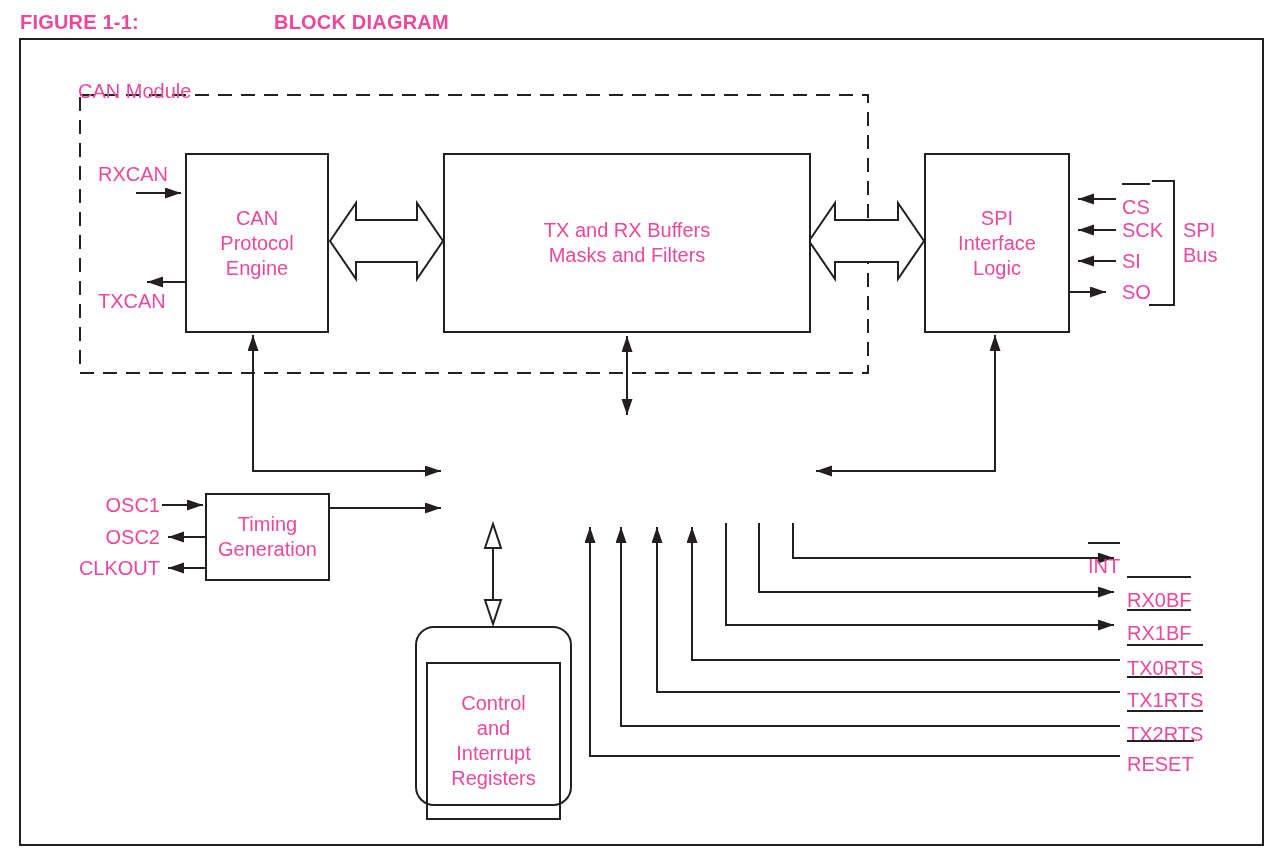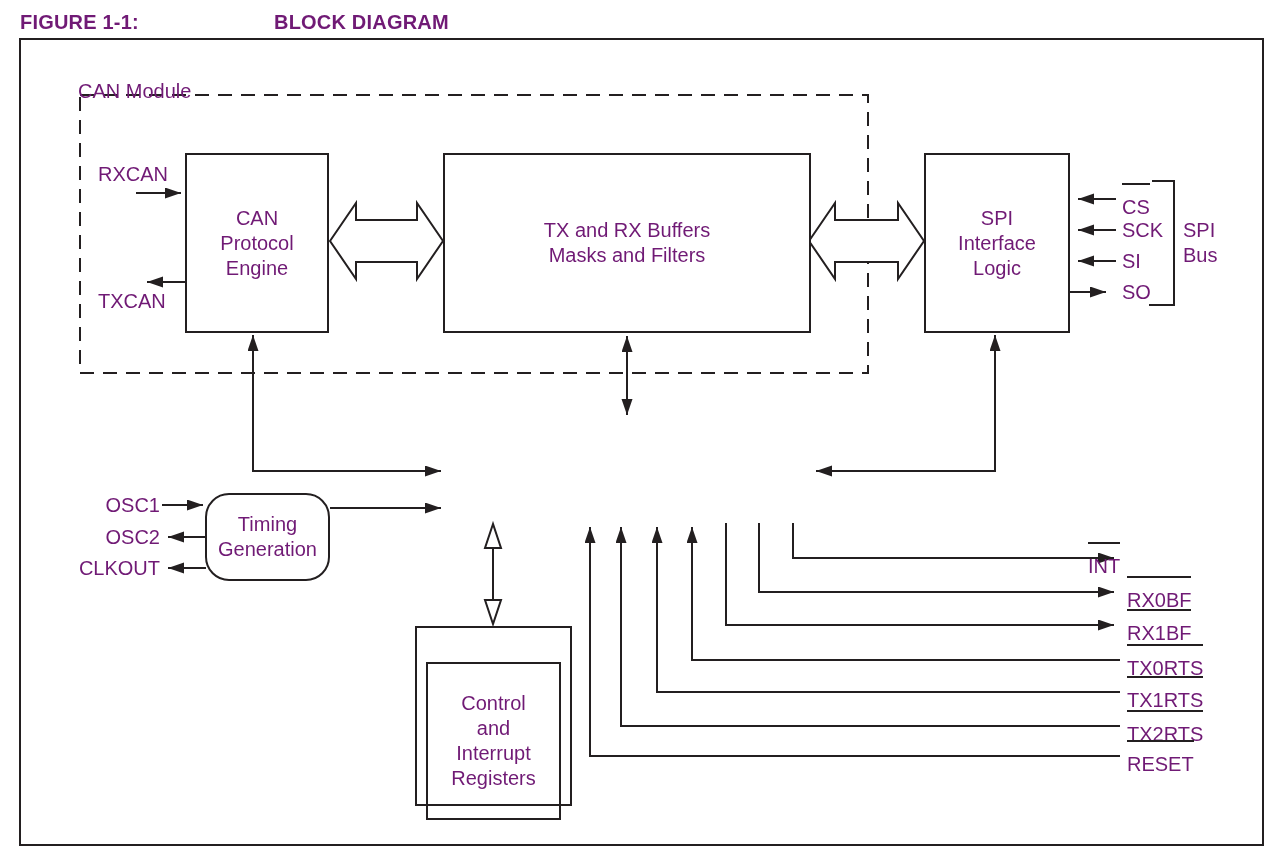--- a/index.html
+++ b/index.html
@@ -8,7 +8,7 @@
     width:1280px;height:866px;
     background:#ffffff;
     font-family:"Liberation Sans",sans-serif;
-    color:#701a75;
+    color:#ec4899;
     overflow:hidden;
     text-decoration:underline;
   }

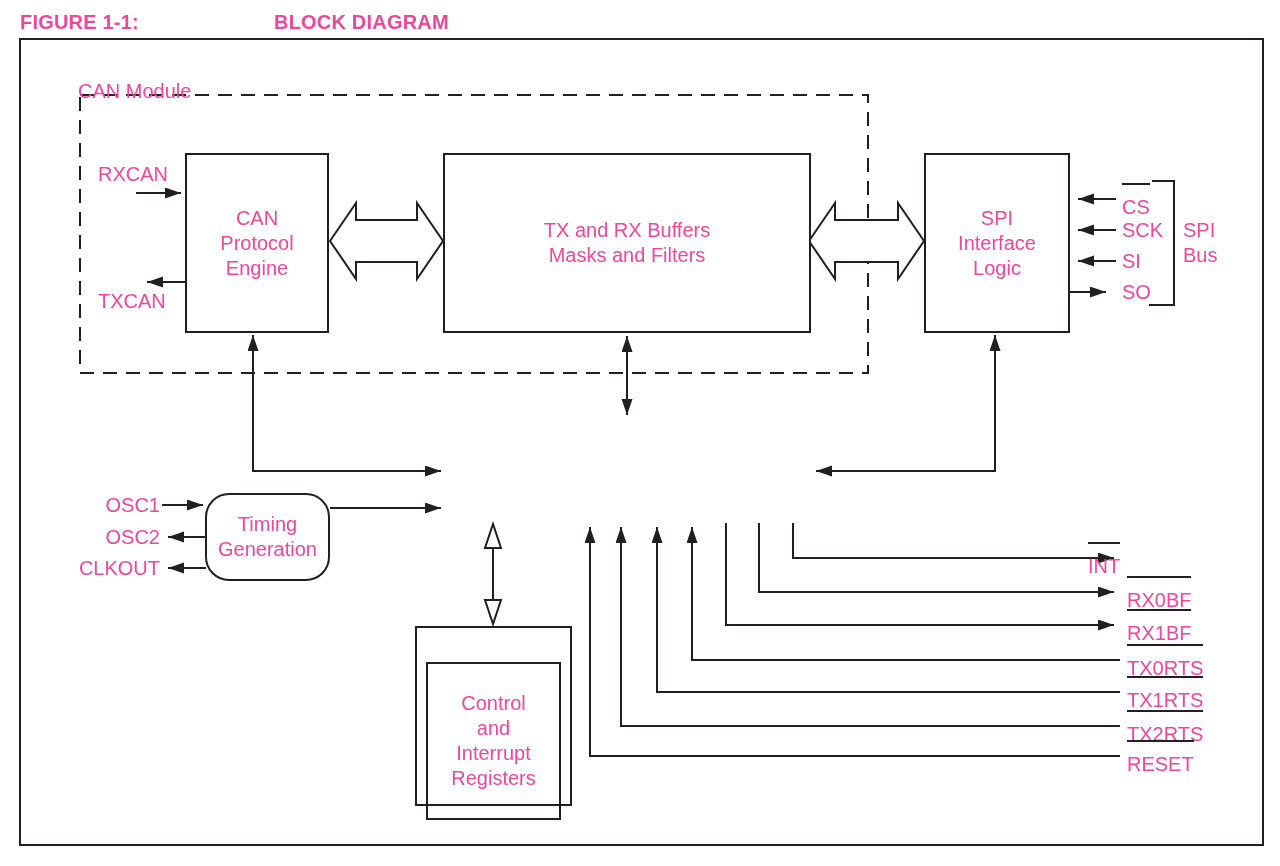--- a/index.html
+++ b/index.html
@@ -35,7 +35,7 @@
   .box-buf{left:443px;top:153px;width:368px;height:180px;}
   .box-spi{left:924px;top:153px;width:146px;height:180px;}
   .box-ctl{left:445px;top:418px;width:365px;height:106px;}
-  .box-tmg{left:205px;top:493px;width:125px;height:88px;border-radius:24px;}
+  .box-tmg{left:205px;top:493px;width:125px;height:88px;}
   .box-reg{left:415px;top:626px;width:157px;height:180px;padding:9px;display:block;}
   .box-reg-inner{
     width:100%;height:100%;border:2px solid #231f20;box-sizing:border-box;

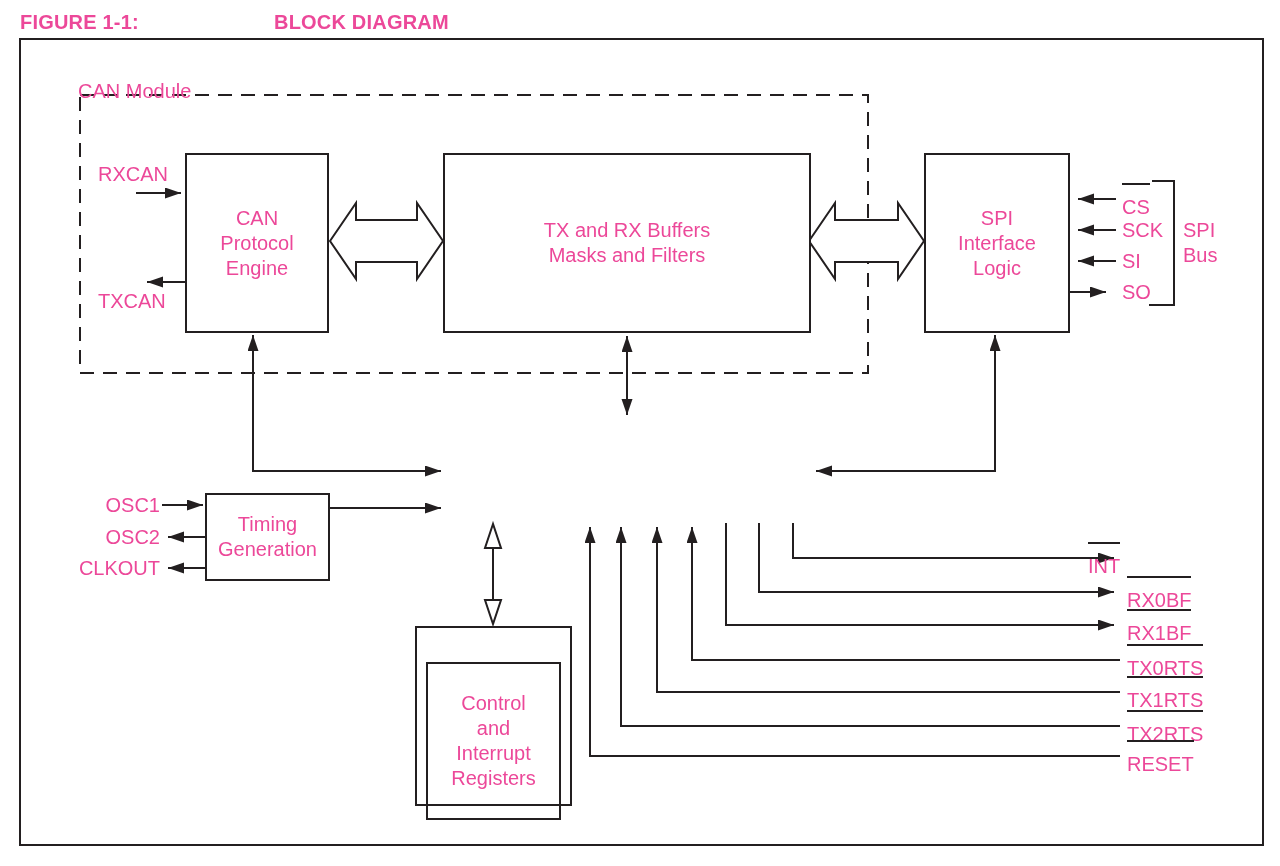--- a/index.html
+++ b/index.html
@@ -36,7 +36,7 @@
   .box-spi{left:924px;top:153px;width:146px;height:180px;}
   .box-ctl{left:445px;top:418px;width:365px;height:106px;}
   .box-tmg{left:205px;top:493px;width:125px;height:88px;}
-  .box-reg{left:415px;top:626px;width:157px;height:180px;padding:9px;display:block;}
+  .box-reg{left:415px;top:626px;width:157px;height:180px;padding:9px;display:block;border-radius:19px;}
   .box-reg-inner{
     width:100%;height:100%;border:2px solid #231f20;box-sizing:border-box;
     display:flex;align-items:center;justify-content:center;

